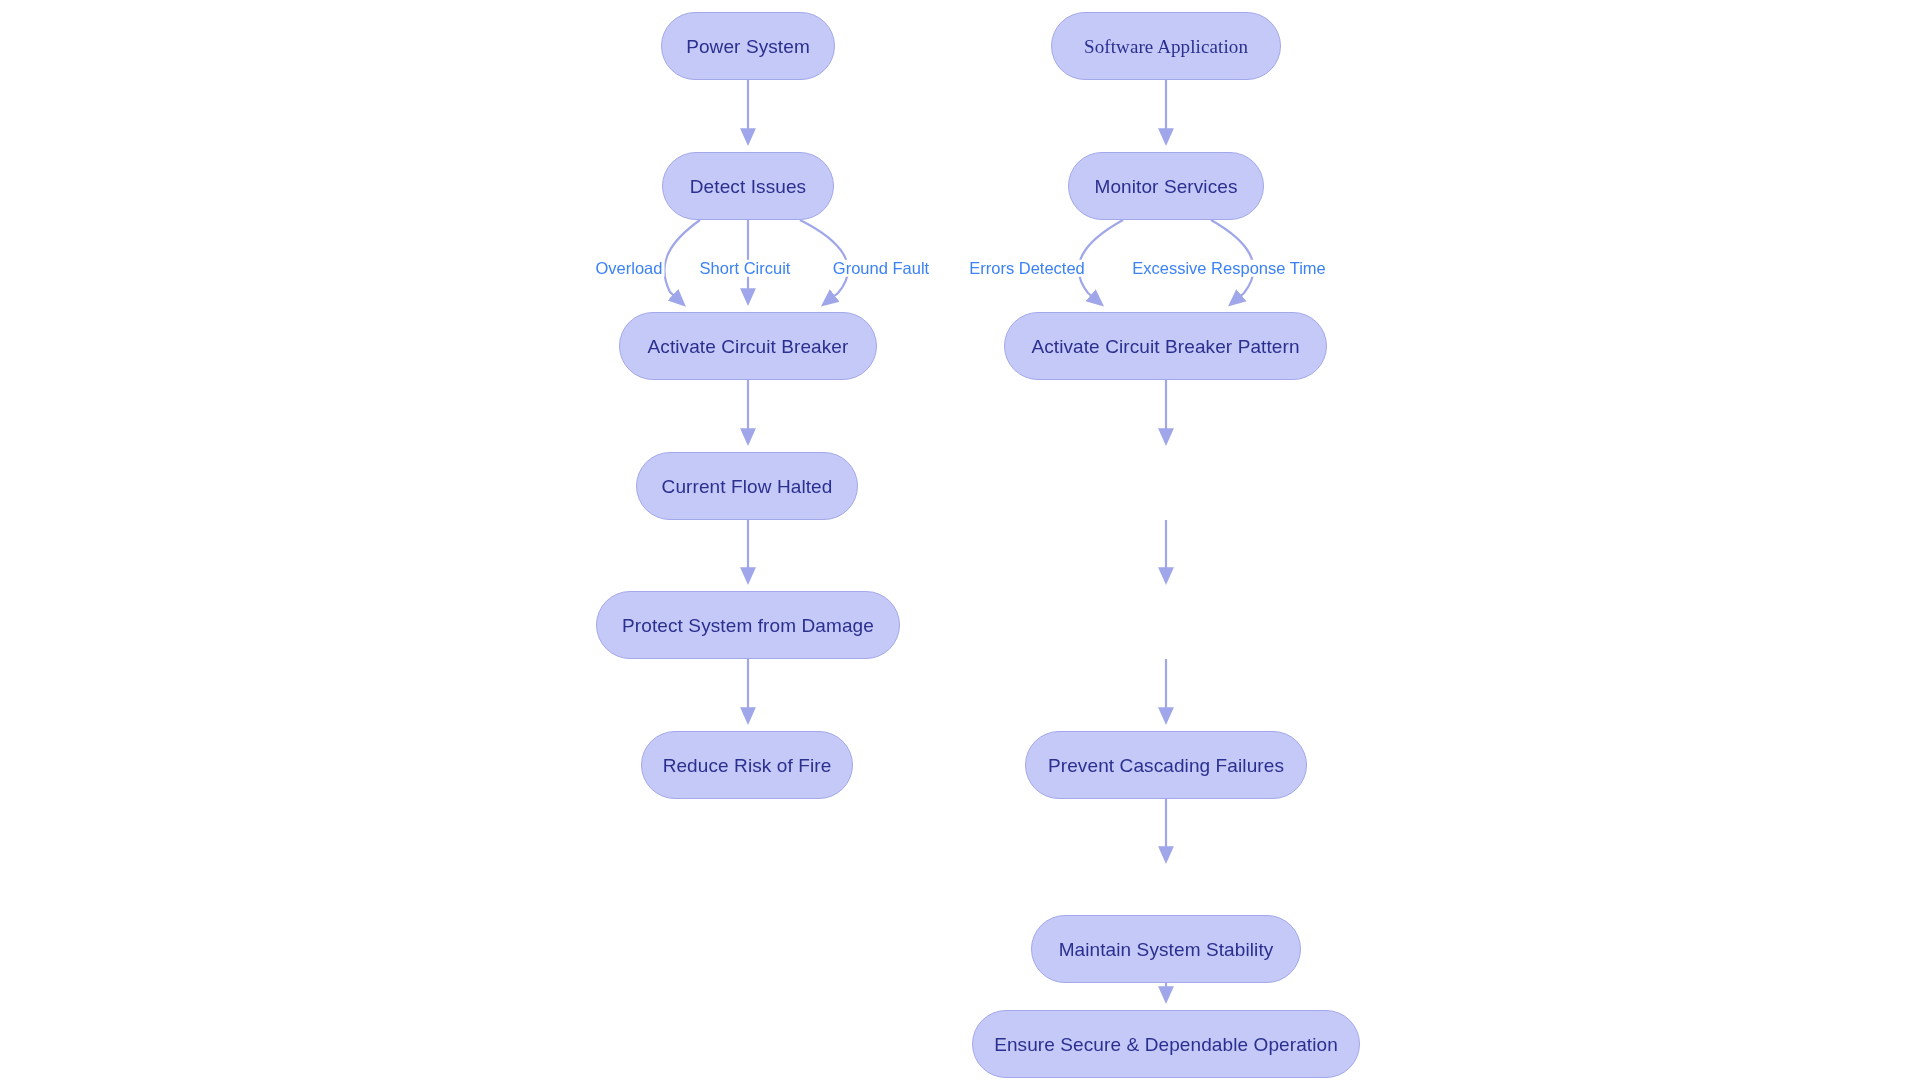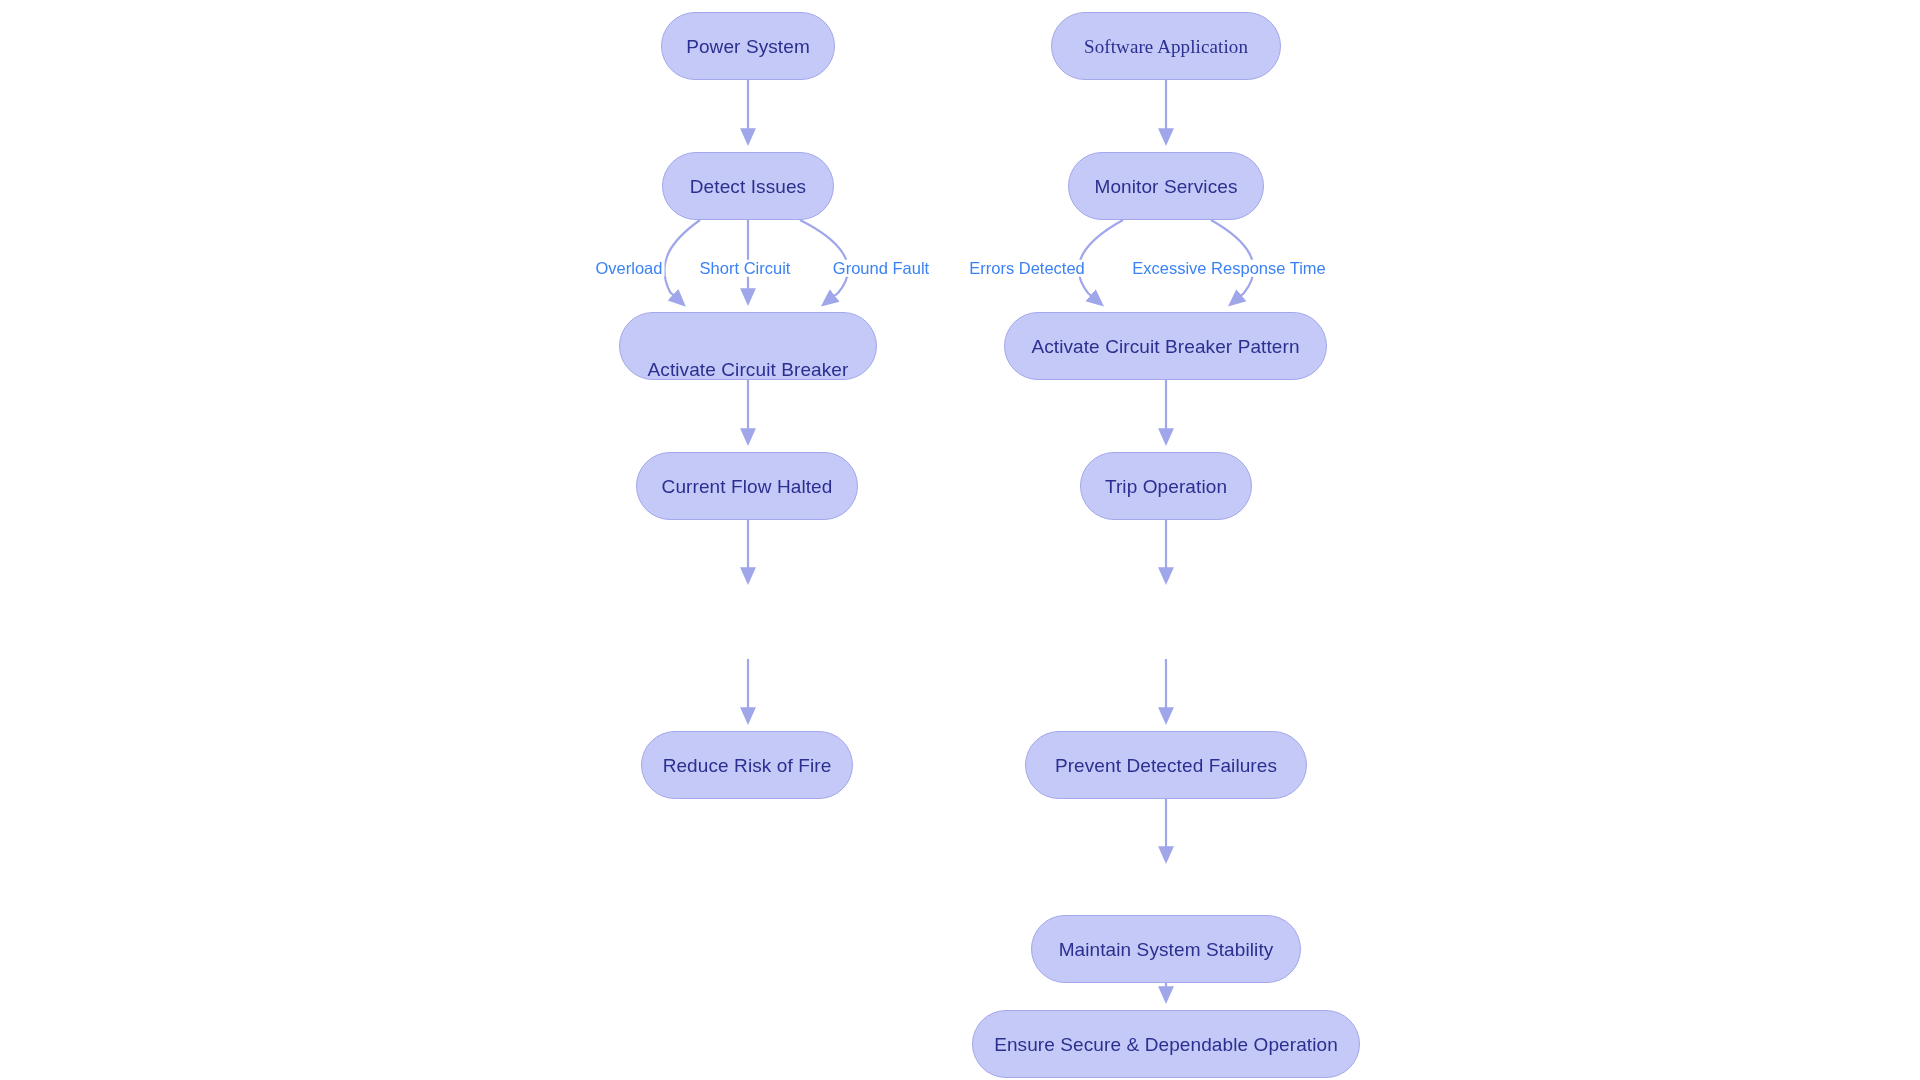--- a/index.html
+++ b/index.html
@@ -106,7 +106,7 @@
     <span class="node-label">Detect Issues</span>
   </div>
 
-  <div class="node" style="left:619px; top:312px; width:258px; height:68px;align-items:flex-end;">
+  <div class="node" style="left:619px; top:312px; width:258px; height:68px;">
     <span class="node-label">Activate Circuit Breaker</span>
   </div>
 

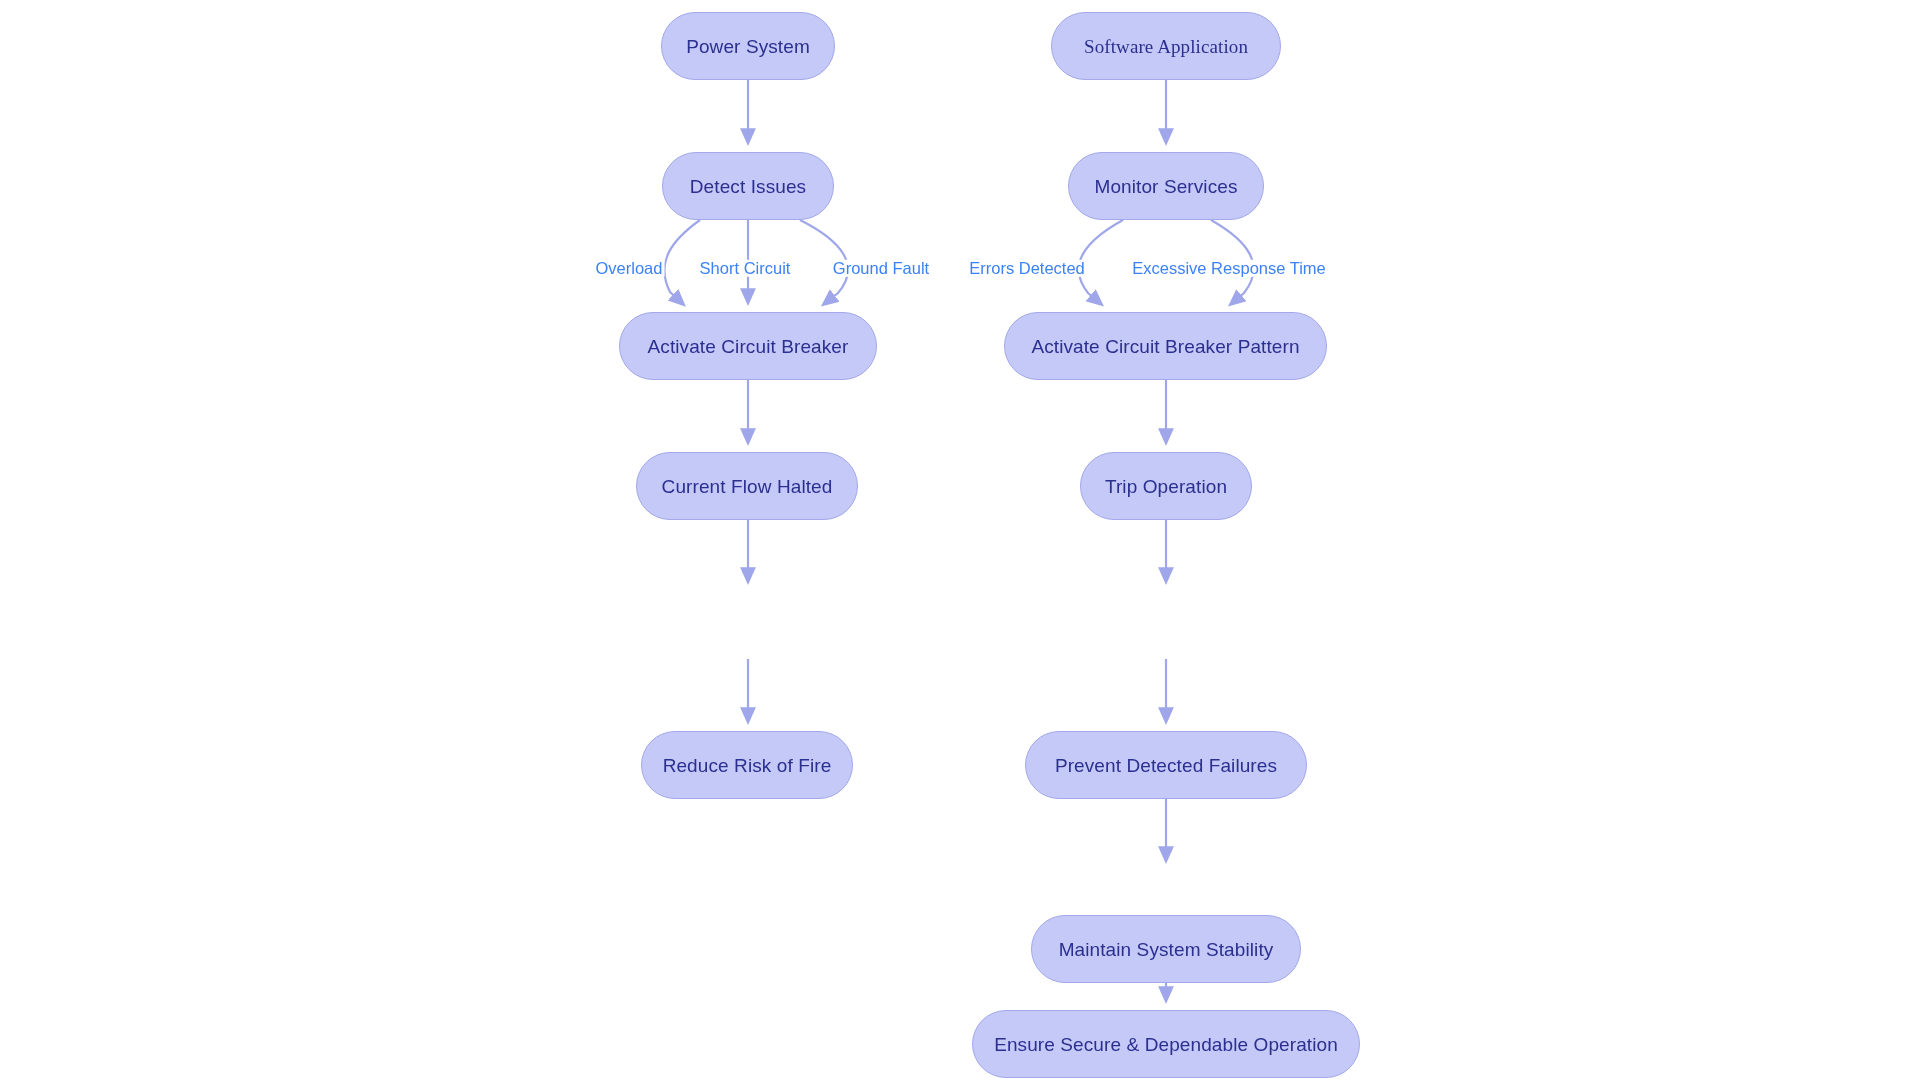--- a/index.html
+++ b/index.html
@@ -131,9 +131,6 @@
     <span class="node-label">Activate Circuit Breaker Pattern</span>
   </div>
 
-  <div class="node" style="left:1080px; top:452px; width:172px; height:68px;">
-    <span class="node-label">Trip Operation</span>
-  </div>
 
 
   <div class="node" style="left:1025px; top:731px; width:282px; height:68px;">

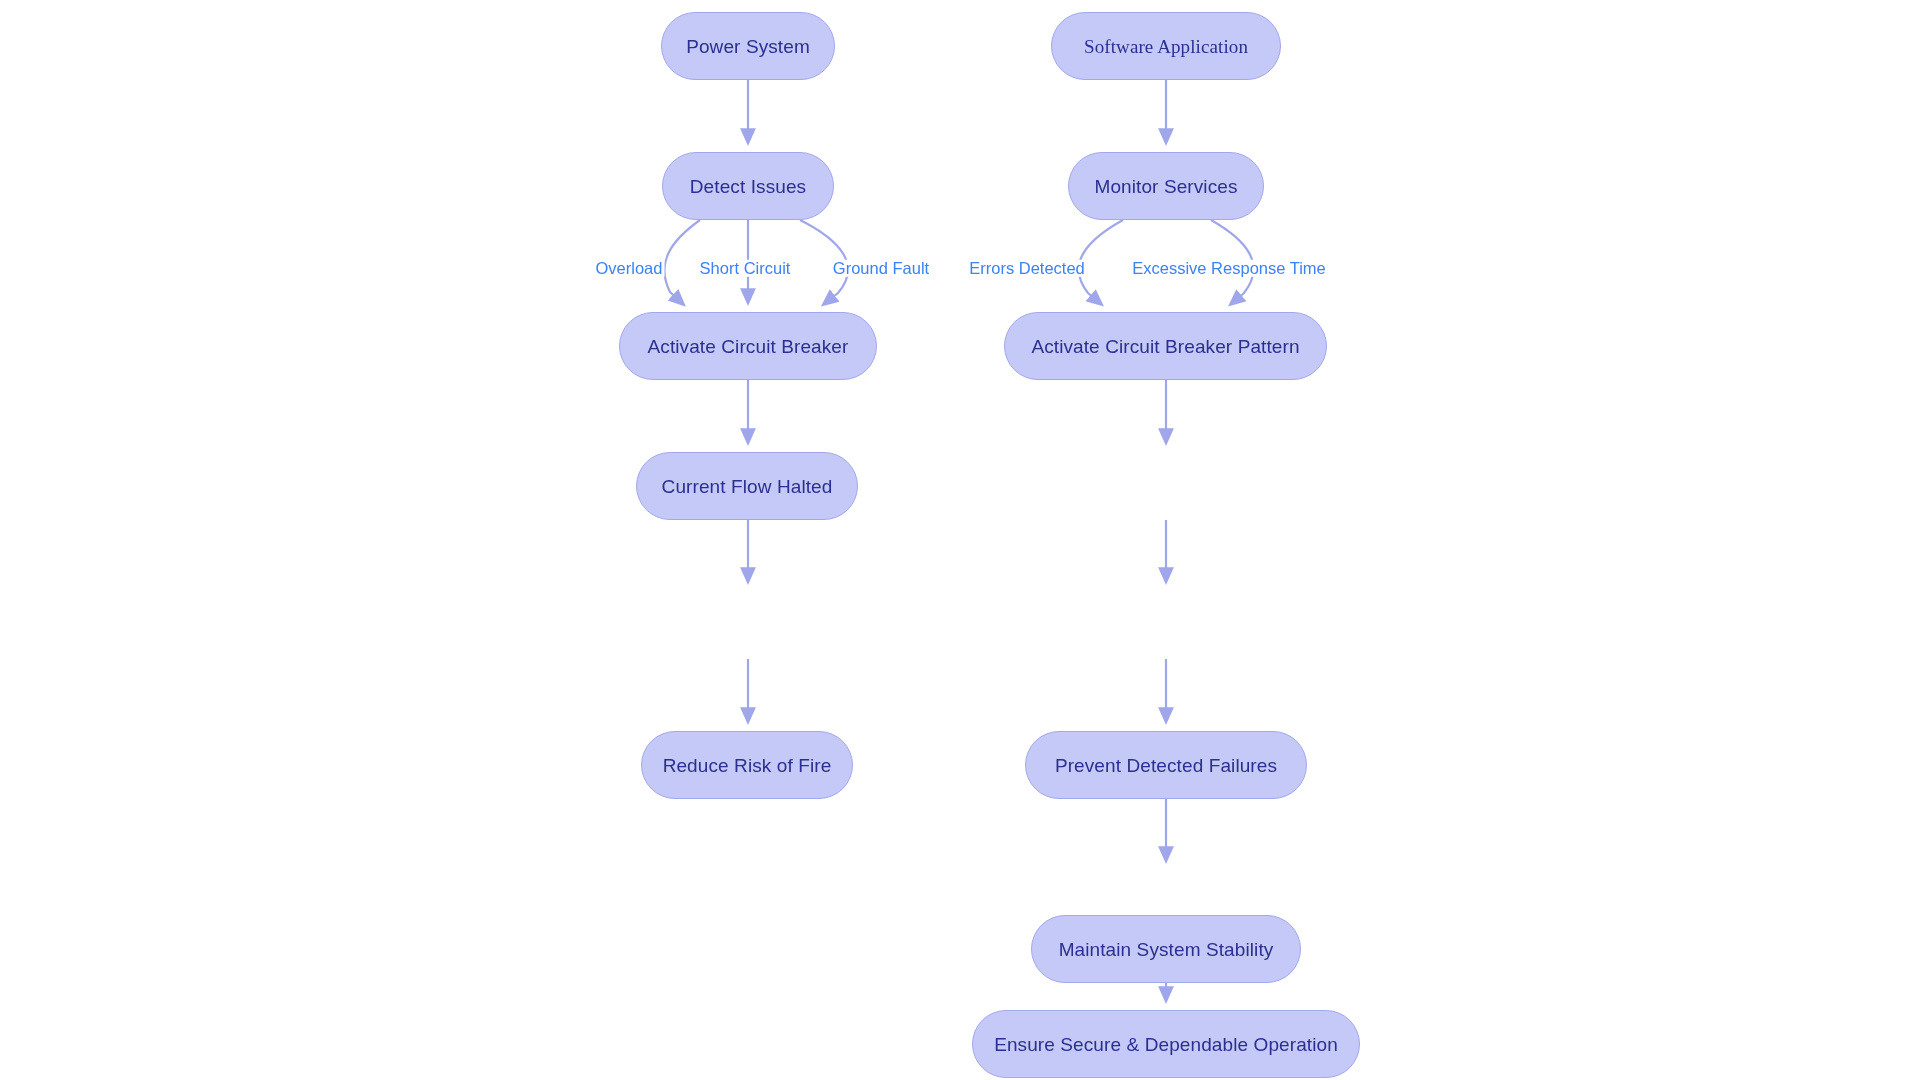--- a/index.html
+++ b/index.html
@@ -114,6 +114,9 @@
     <span class="node-label">Current Flow Halted</span>
   </div>
 
+  <div class="node" style="left:596px; top:591px; width:304px; height:68px;">
+    <span class="node-label">Protect System from Damage</span>
+  </div>
 
   <div class="node" style="left:641px; top:731px; width:212px; height:68px;">
     <span class="node-label">Reduce Risk of Fire</span>

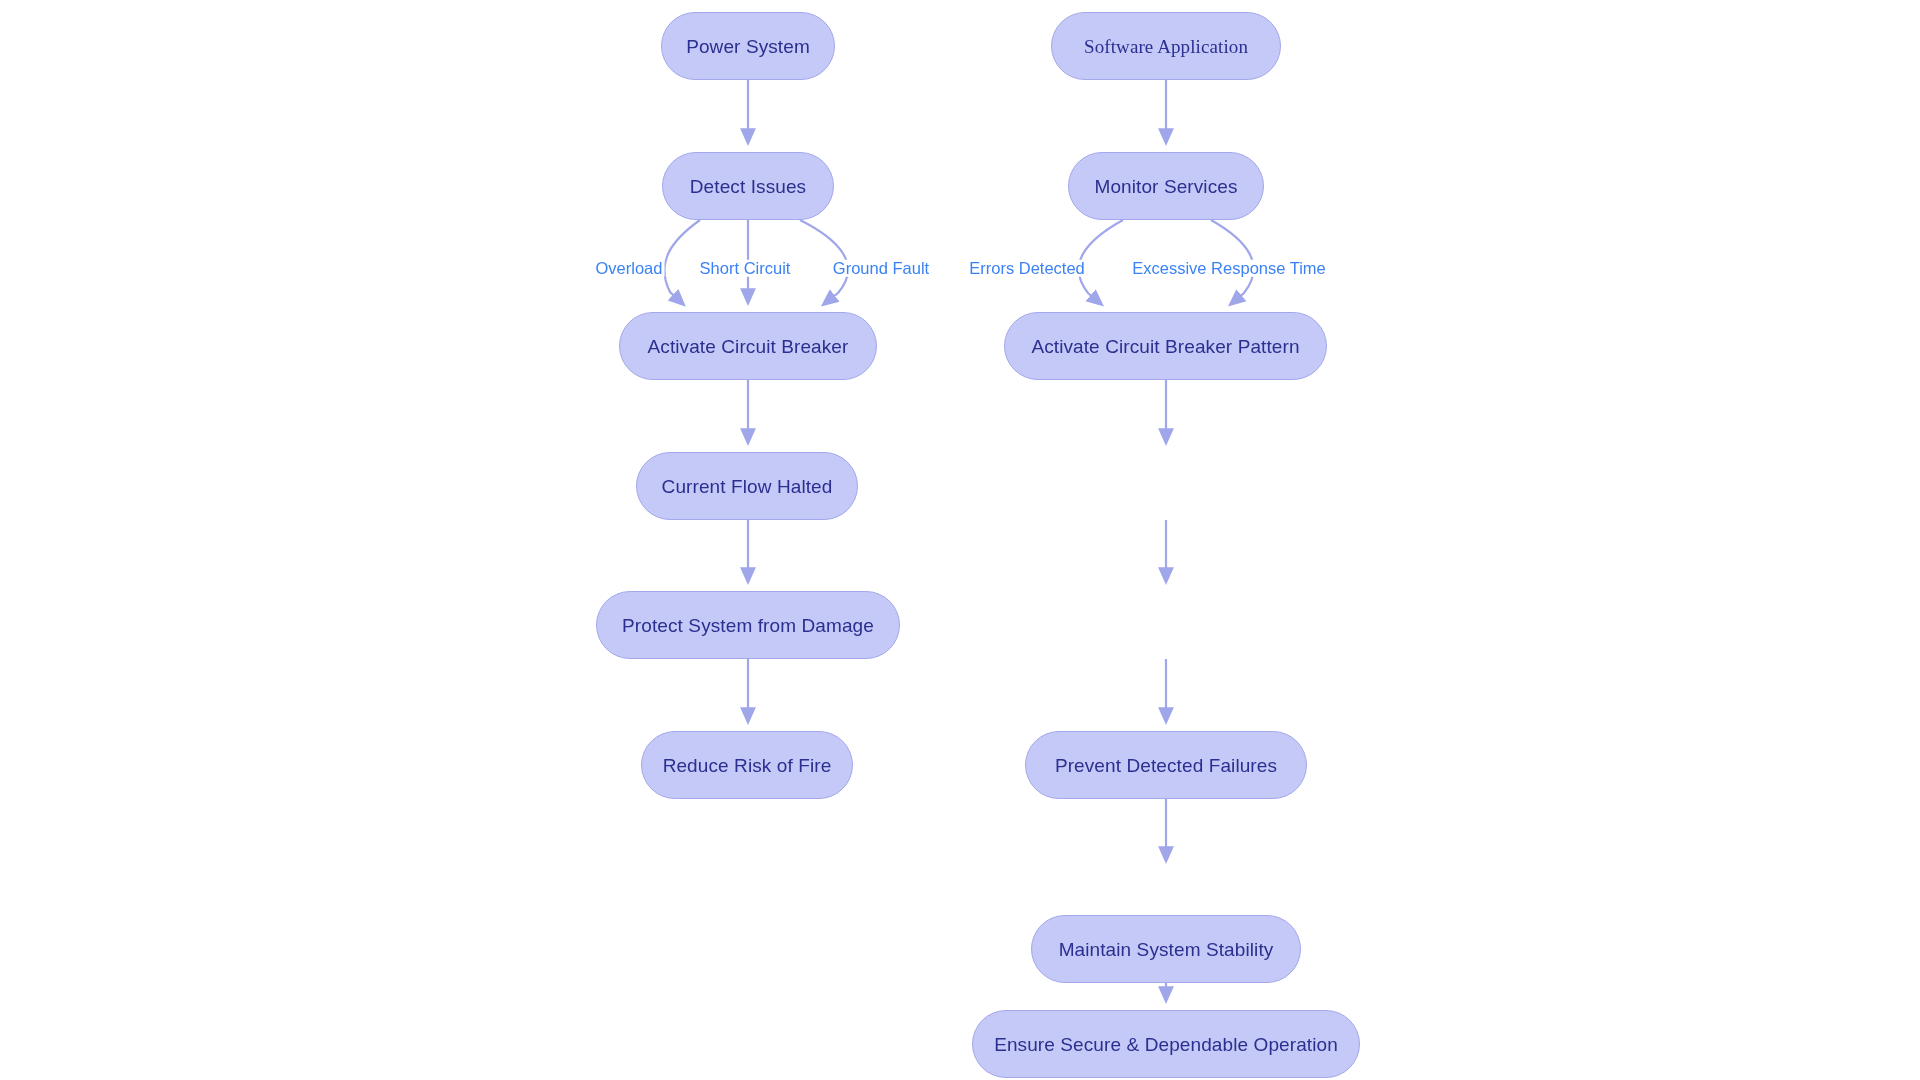--- a/index.html
+++ b/index.html
@@ -137,7 +137,7 @@
 
 
   <div class="node" style="left:1025px; top:731px; width:282px; height:68px;">
-    <span class="node-label">Prevent Detected Failures</span>
+    <span class="node-label">Prevent Cascading Failures</span>
   </div>
 
   <div class="node" style="left:1031px; top:870px; width:270px; height:68px;margin-top:45px;">

